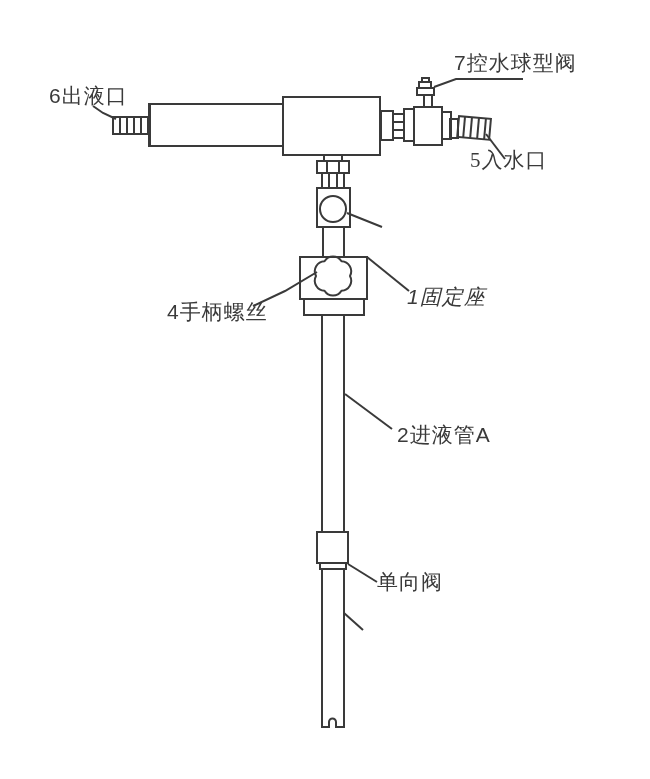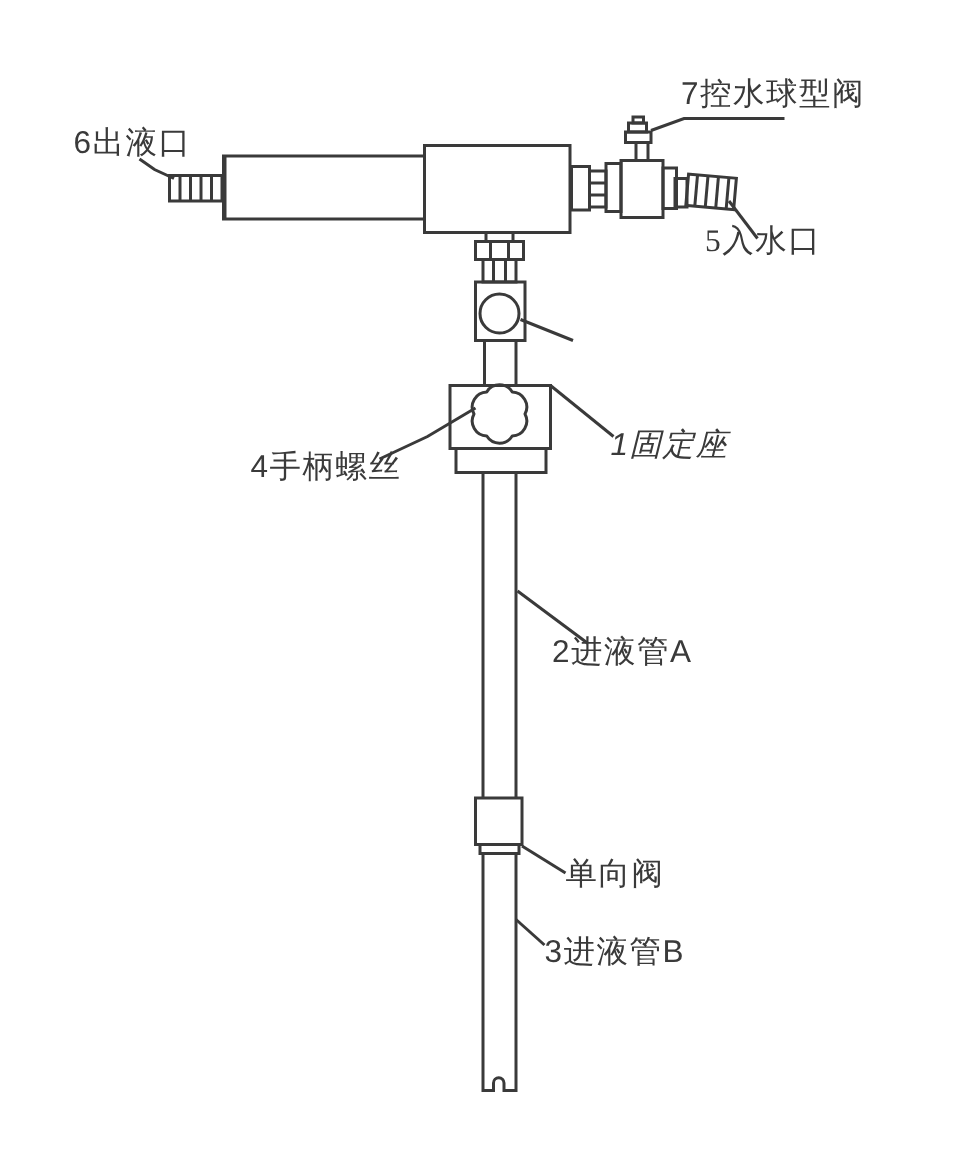--- a/index.html
+++ b/index.html
@@ -136,7 +136,7 @@
 
   <div class="lbl" style="left:407px; top:285px;font-style:italic;">1固定座</div>
 
-  <div class="lbl" style="left:368px; top:423px;">2进液管A</div>
+  <div class="lbl" style="left:397px; top:423px;">2进液管A</div>
 
   <div class="lbl" style="left:377px; top:571px;font-family:Liberation Serif, serif;">单向阀</div>
 

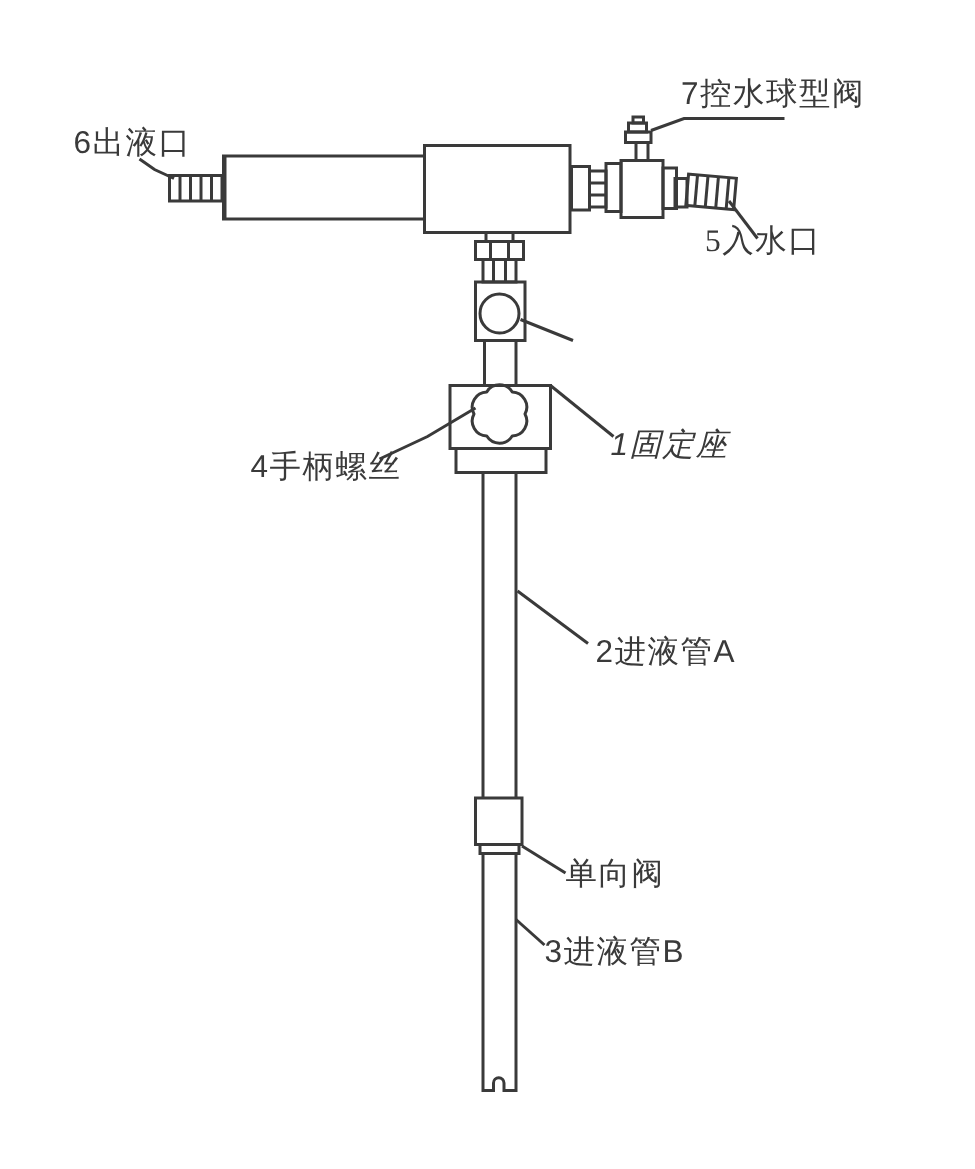--- a/index.html
+++ b/index.html
@@ -140,7 +140,6 @@
 
   <div class="lbl" style="left:377px; top:571px;font-family:Liberation Serif, serif;">单向阀</div>
 
-  <div class="lbl" style="left:363px; top:623px;">3进液管B</div>
 
 </div>
 

